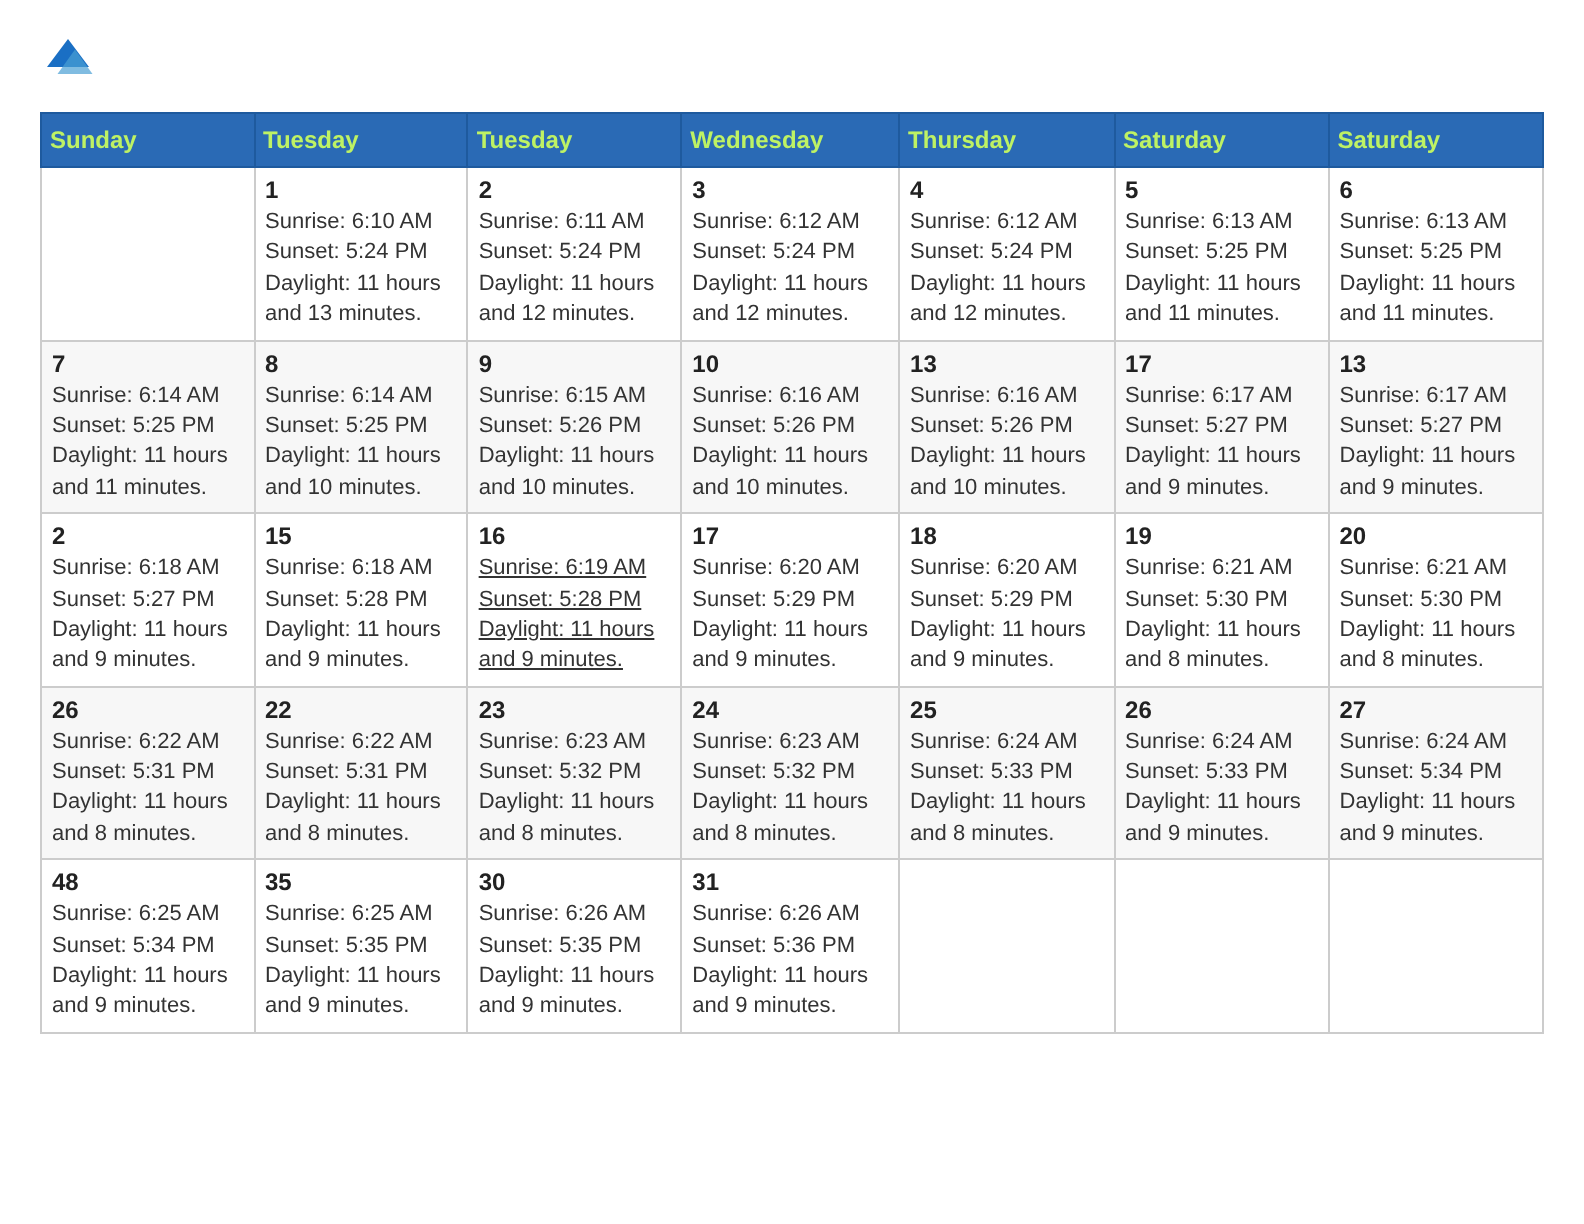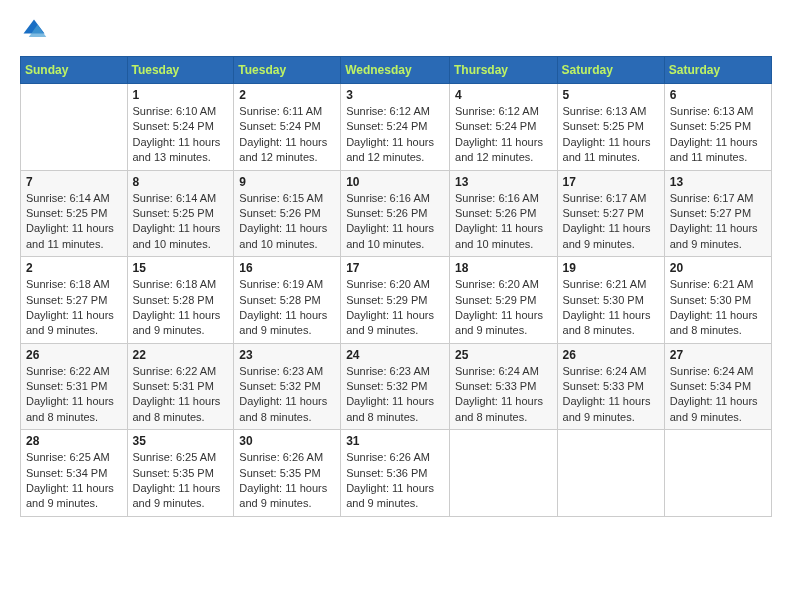--- a/index.html
+++ b/index.html
@@ -240,7 +240,7 @@
           </td>
           <td>
             <span class="day-number">16</span>
-            <div class="day-info" style="white-space: pre-line;">Sunrise: 6:19 AM
+            <div class="day-info" style="white-space: pre-line; text-decoration: underline;">Sunrise: 6:19 AM
 Sunset: 5:28 PM
 Daylight: 11 hours
 and 9 minutes.</div>

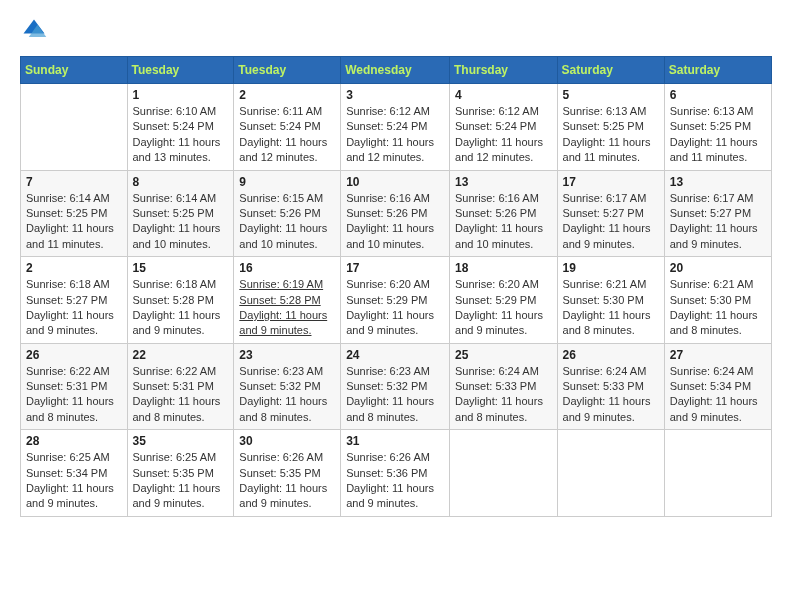--- a/index.html
+++ b/index.html
@@ -327,7 +327,7 @@
         </tr>
         <tr>
           <td>
-            <span class="day-number">28</span>
+            <span class="day-number">48</span>
             <div class="day-info" style="white-space: pre-line;">Sunrise: 6:25 AM
 Sunset: 5:34 PM
 Daylight: 11 hours

